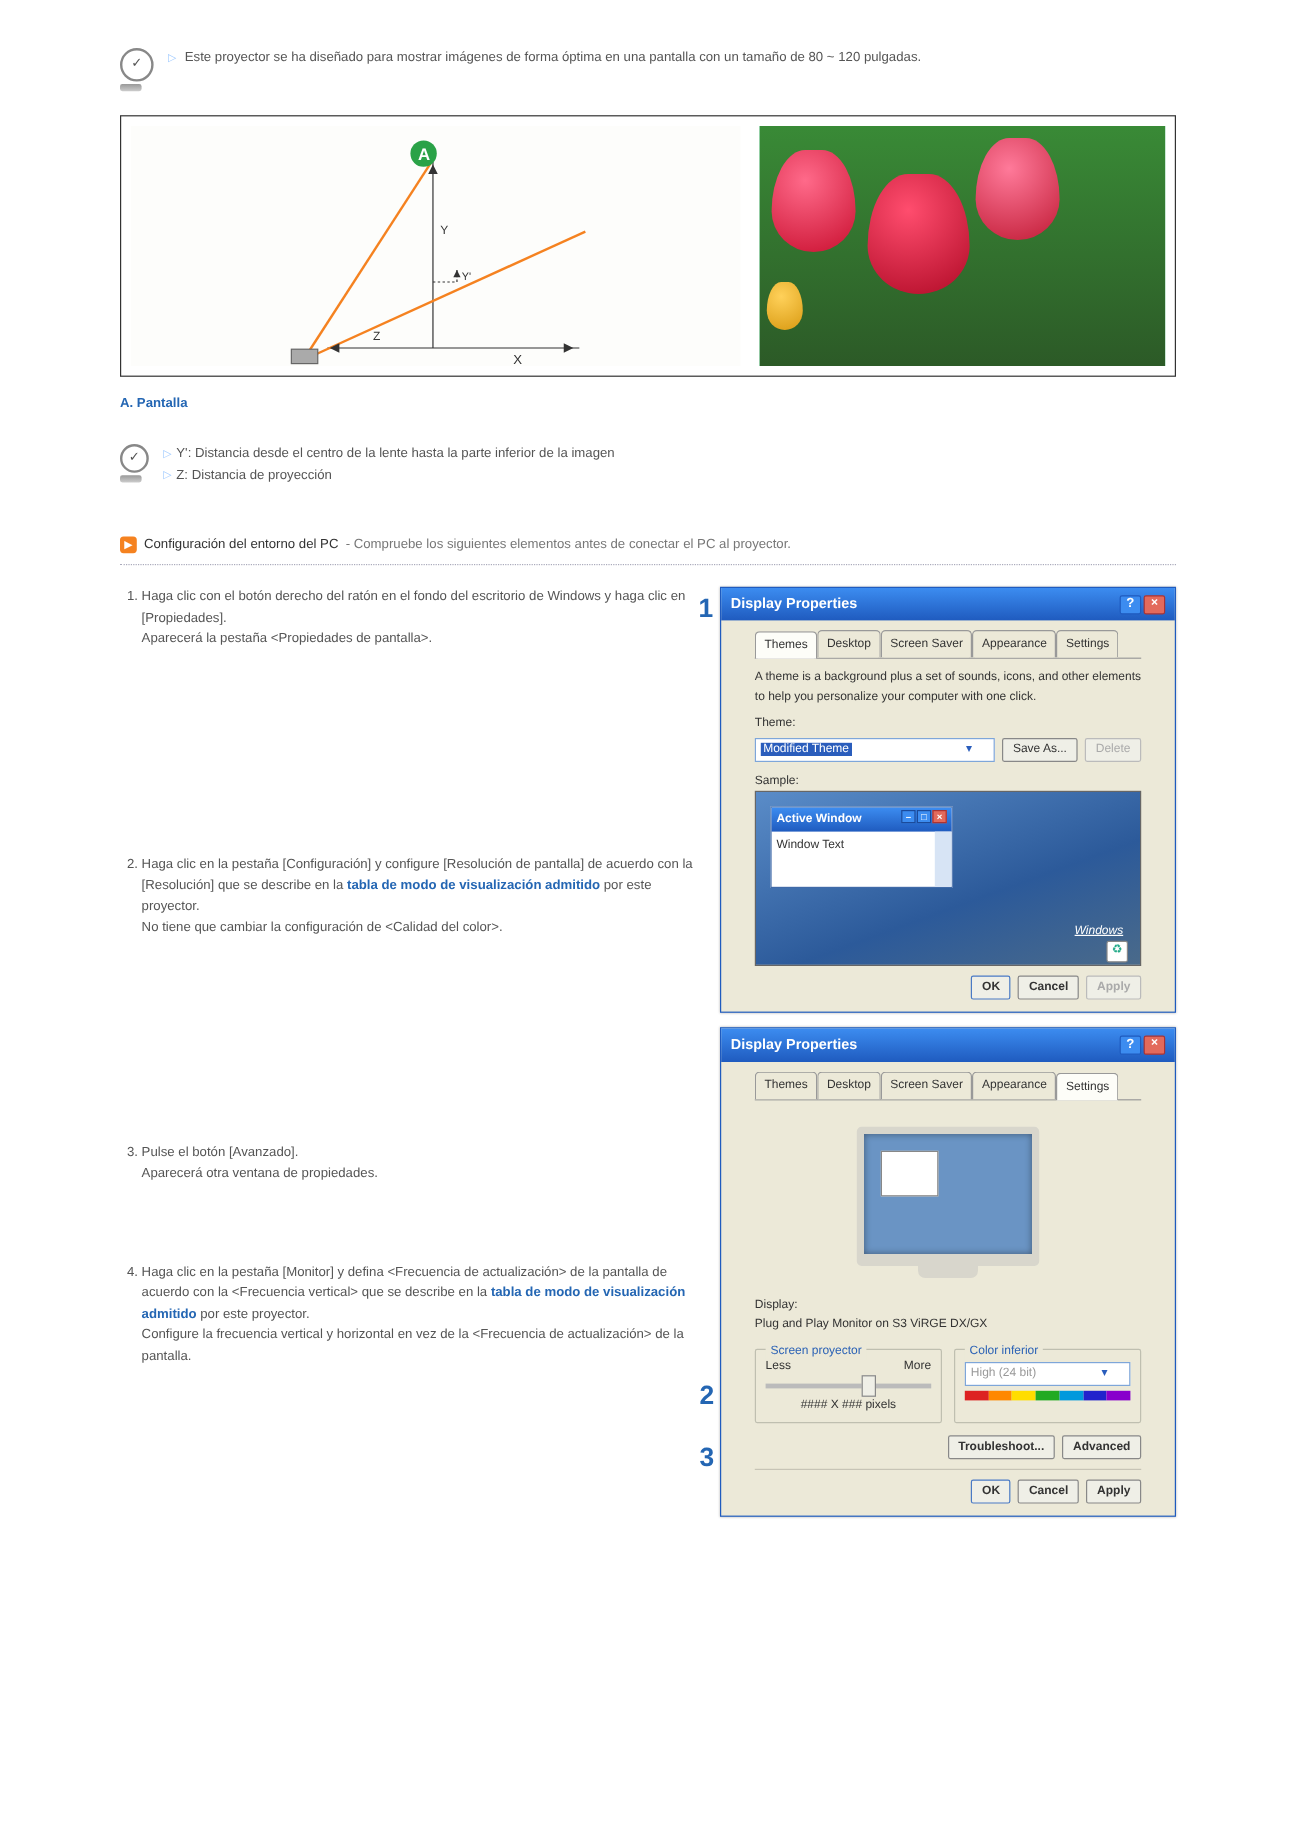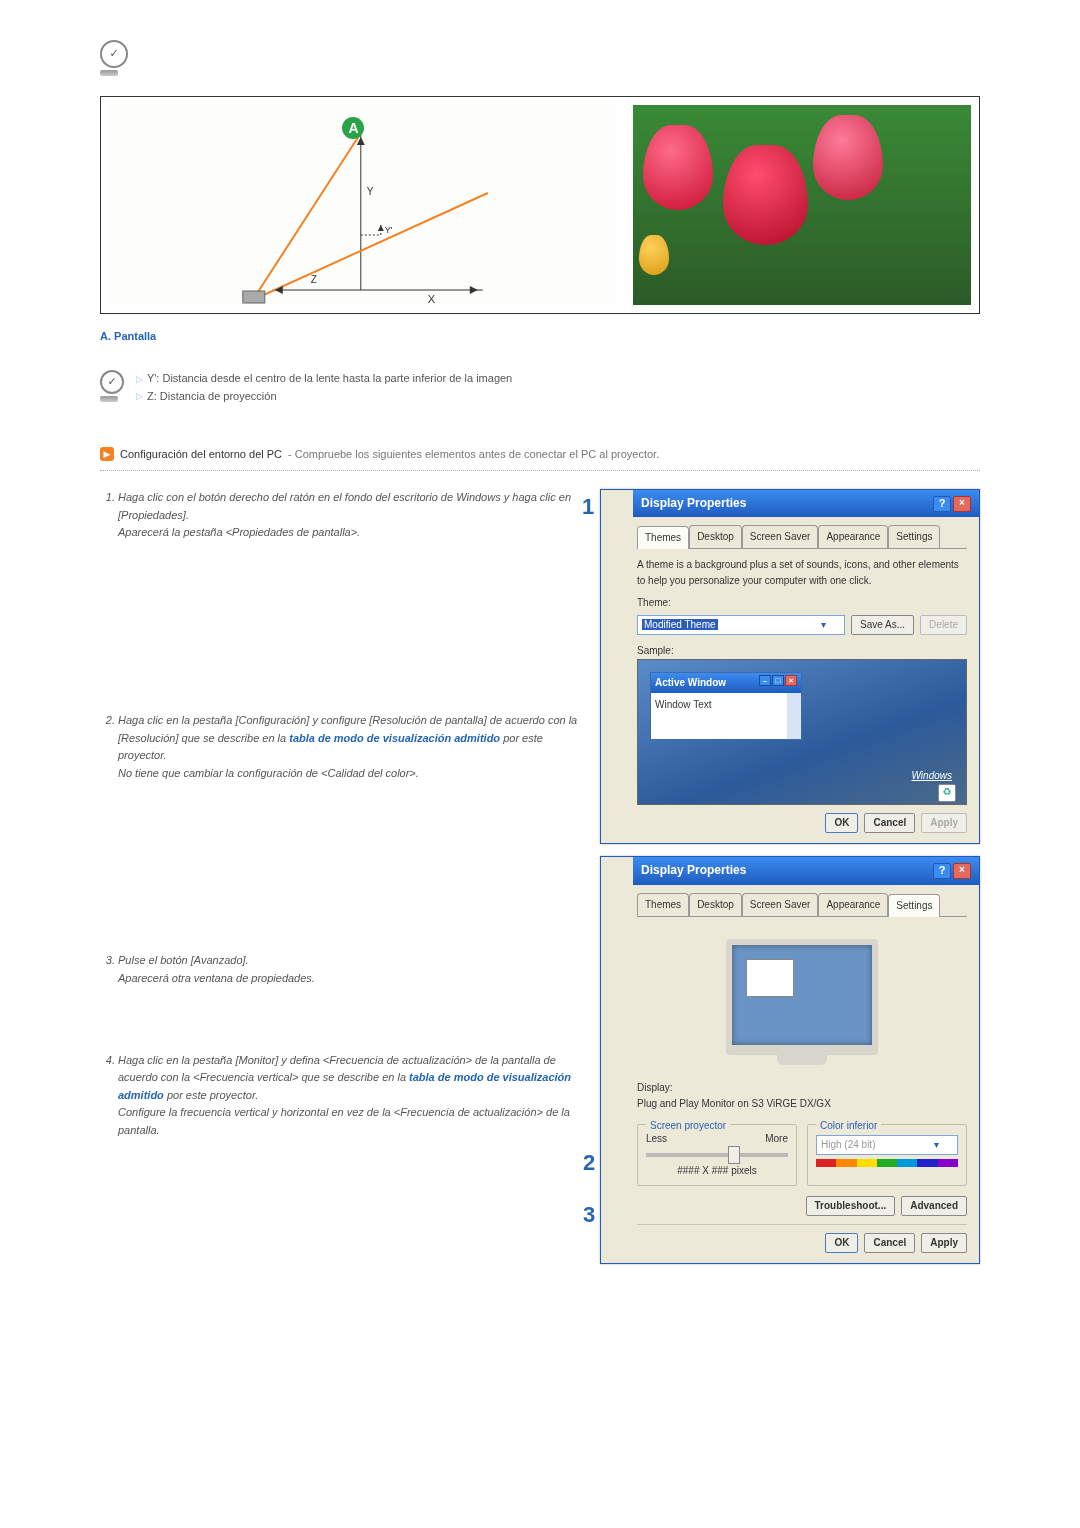--- a/index.html
+++ b/index.html
@@ -395,6 +395,10 @@
   <div class="check-icon">
     <div class="check-circle">✓</div>
     <div class="projector-base"></div>
+  </div>
+  <div>
+    <span class="tri-arrow">▷</span>
+    <span>Este proyector se ha diseñado para mostrar imágenes de forma óptima en una pantalla con un tamaño de 80 ~ 120 pulgadas.</span>
   </div>
 </div>
 

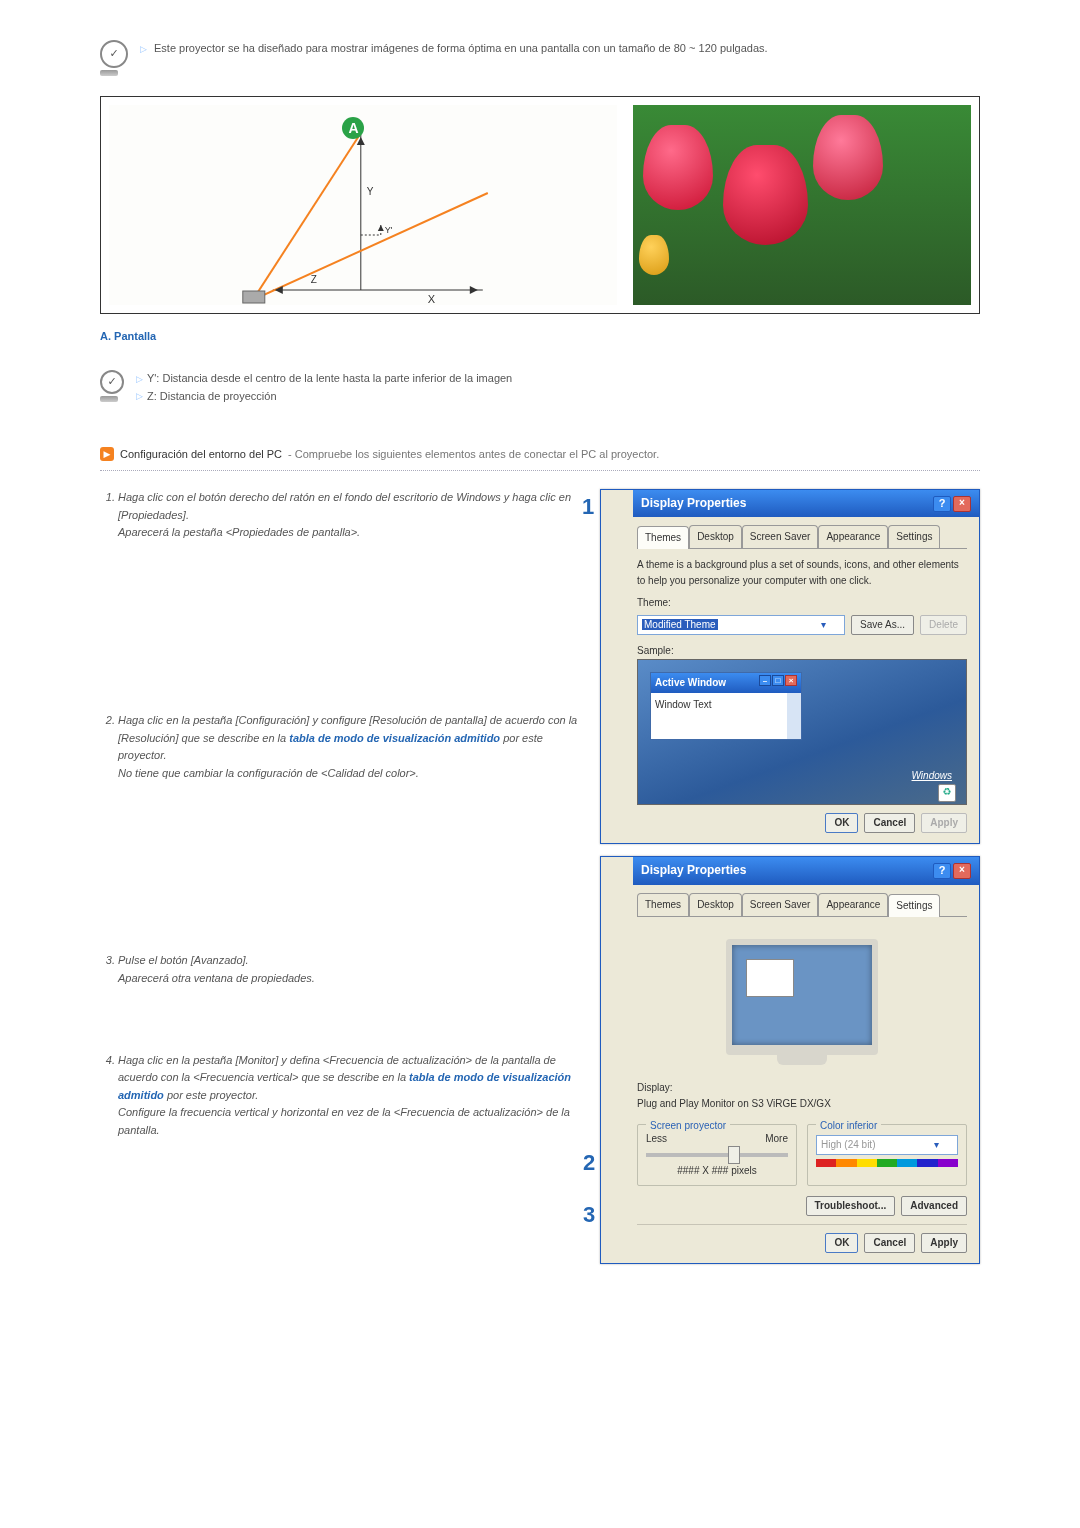--- a/index.html
+++ b/index.html
@@ -127,7 +127,6 @@
 }
 .steps-col {
   flex: 1.15;
-  font-style: italic;
 }
 .steps-col ol {
   padding-left: 18px;

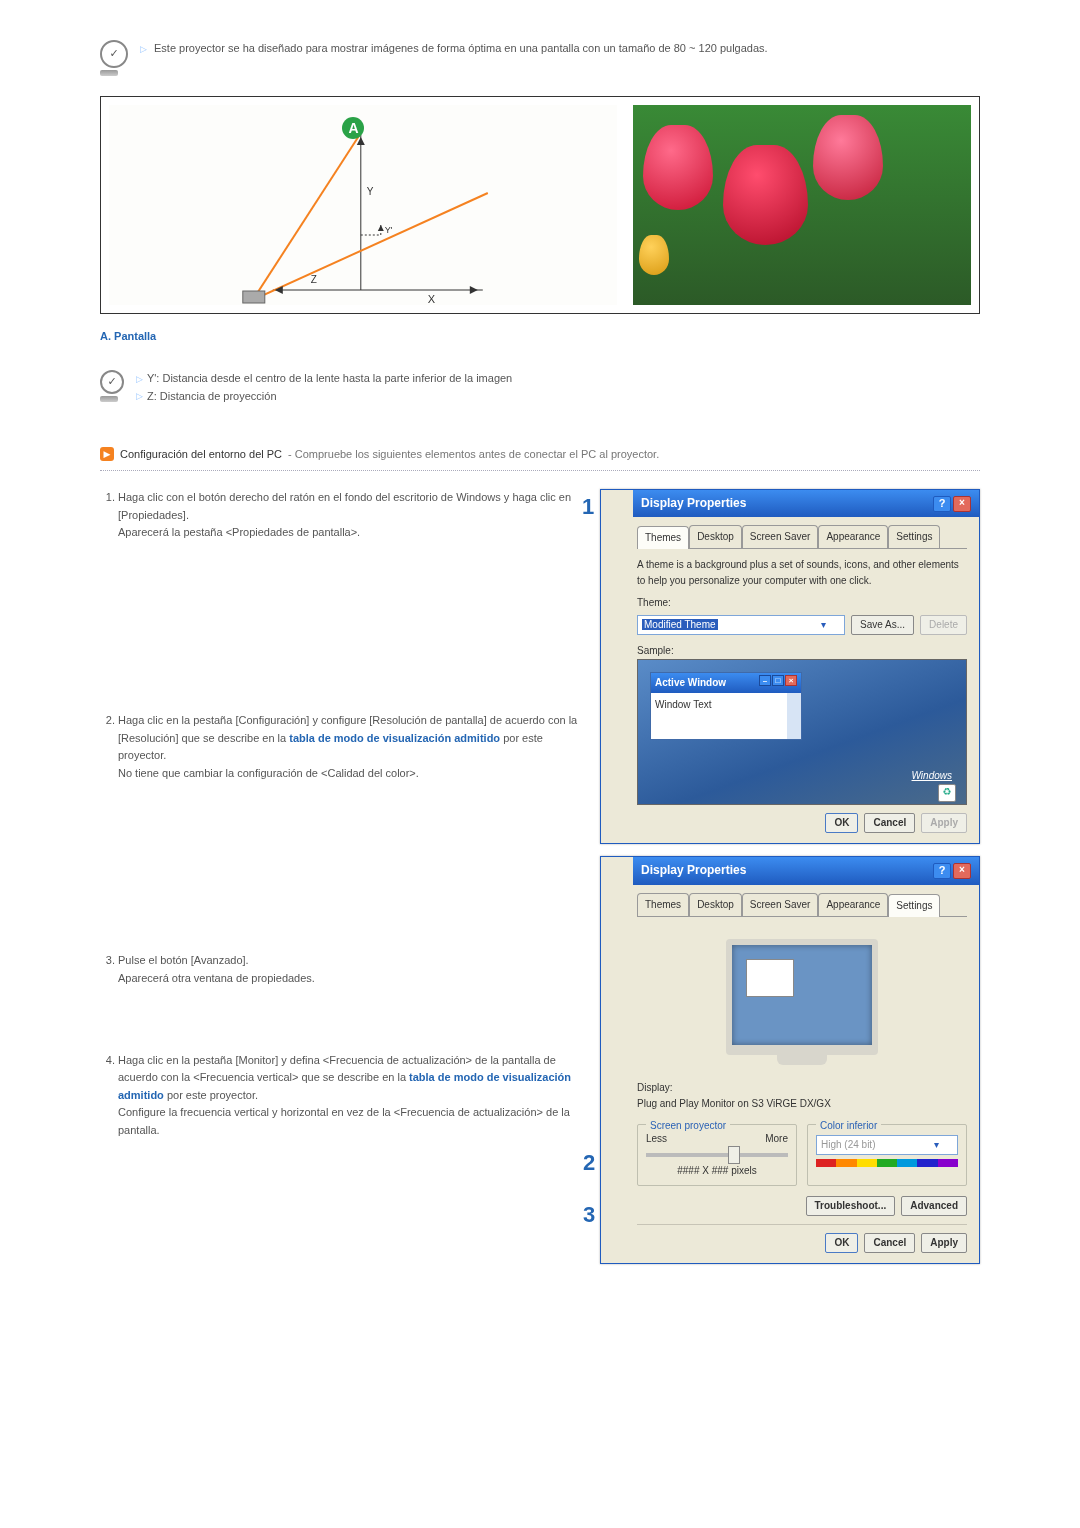--- a/index.html
+++ b/index.html
@@ -170,7 +170,6 @@
   display: flex;
   justify-content: space-between;
   align-items: center;
-  margin-left: 32px;
 }
 .xp-title .close {
   display: flex;

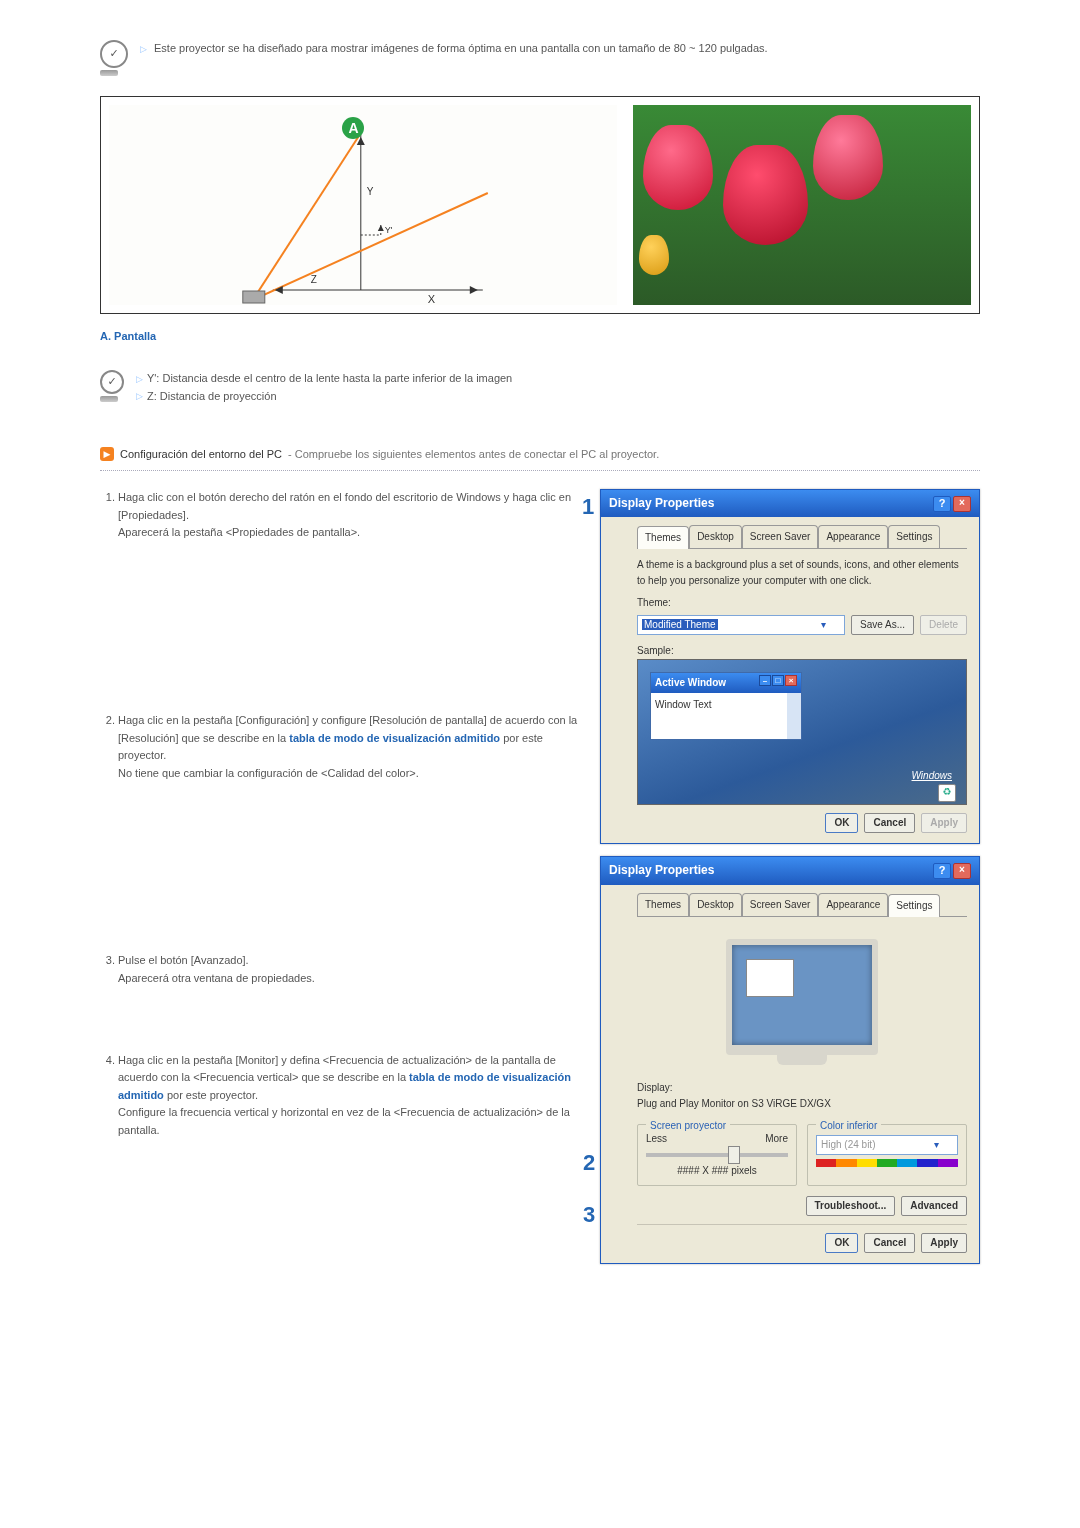--- a/index.html
+++ b/index.html
@@ -198,10 +198,9 @@
   line-height: 12px;
 }
 .xp-body {
-  padding: 8px 12px 10px;
+  padding: 8px 28px 10px;
   font-size: 10px;
   color: #333;
-  margin-left: 24px;
 }
 .xp-tabs {
   display: flex;

